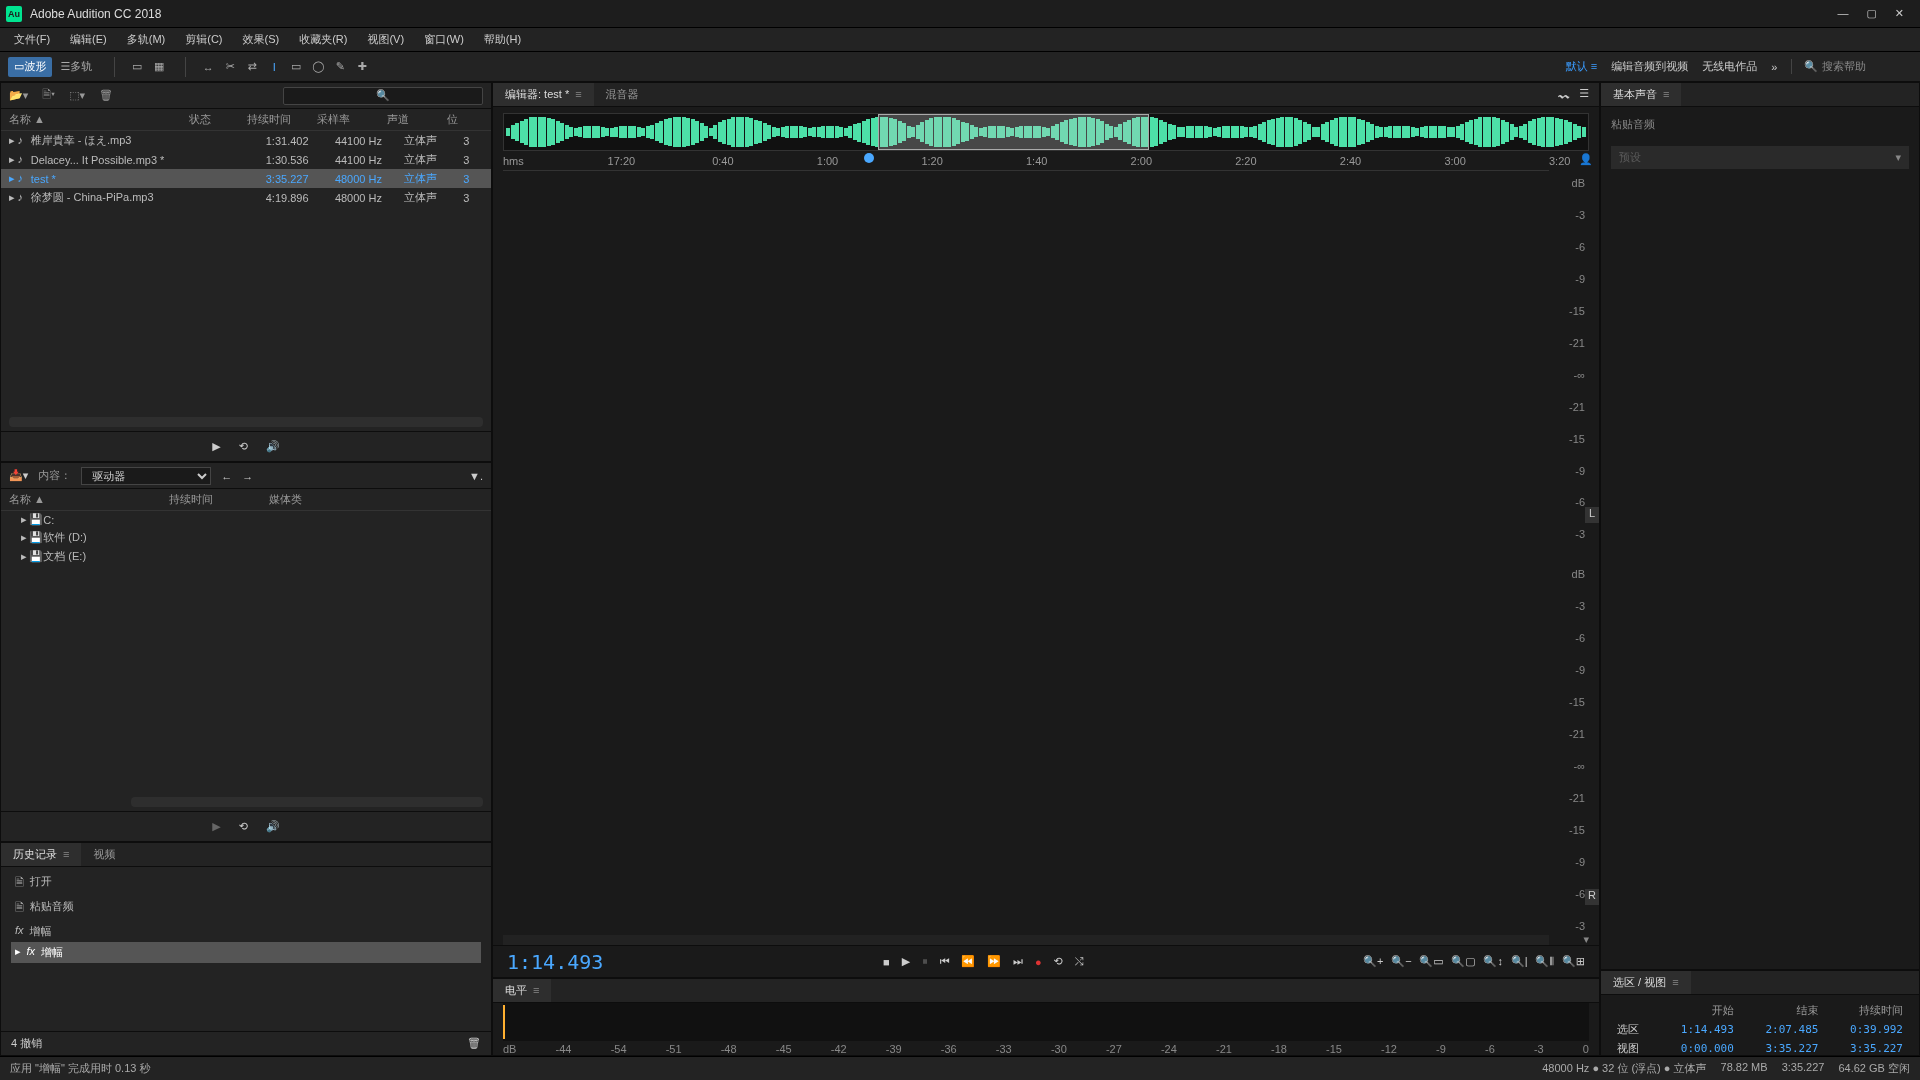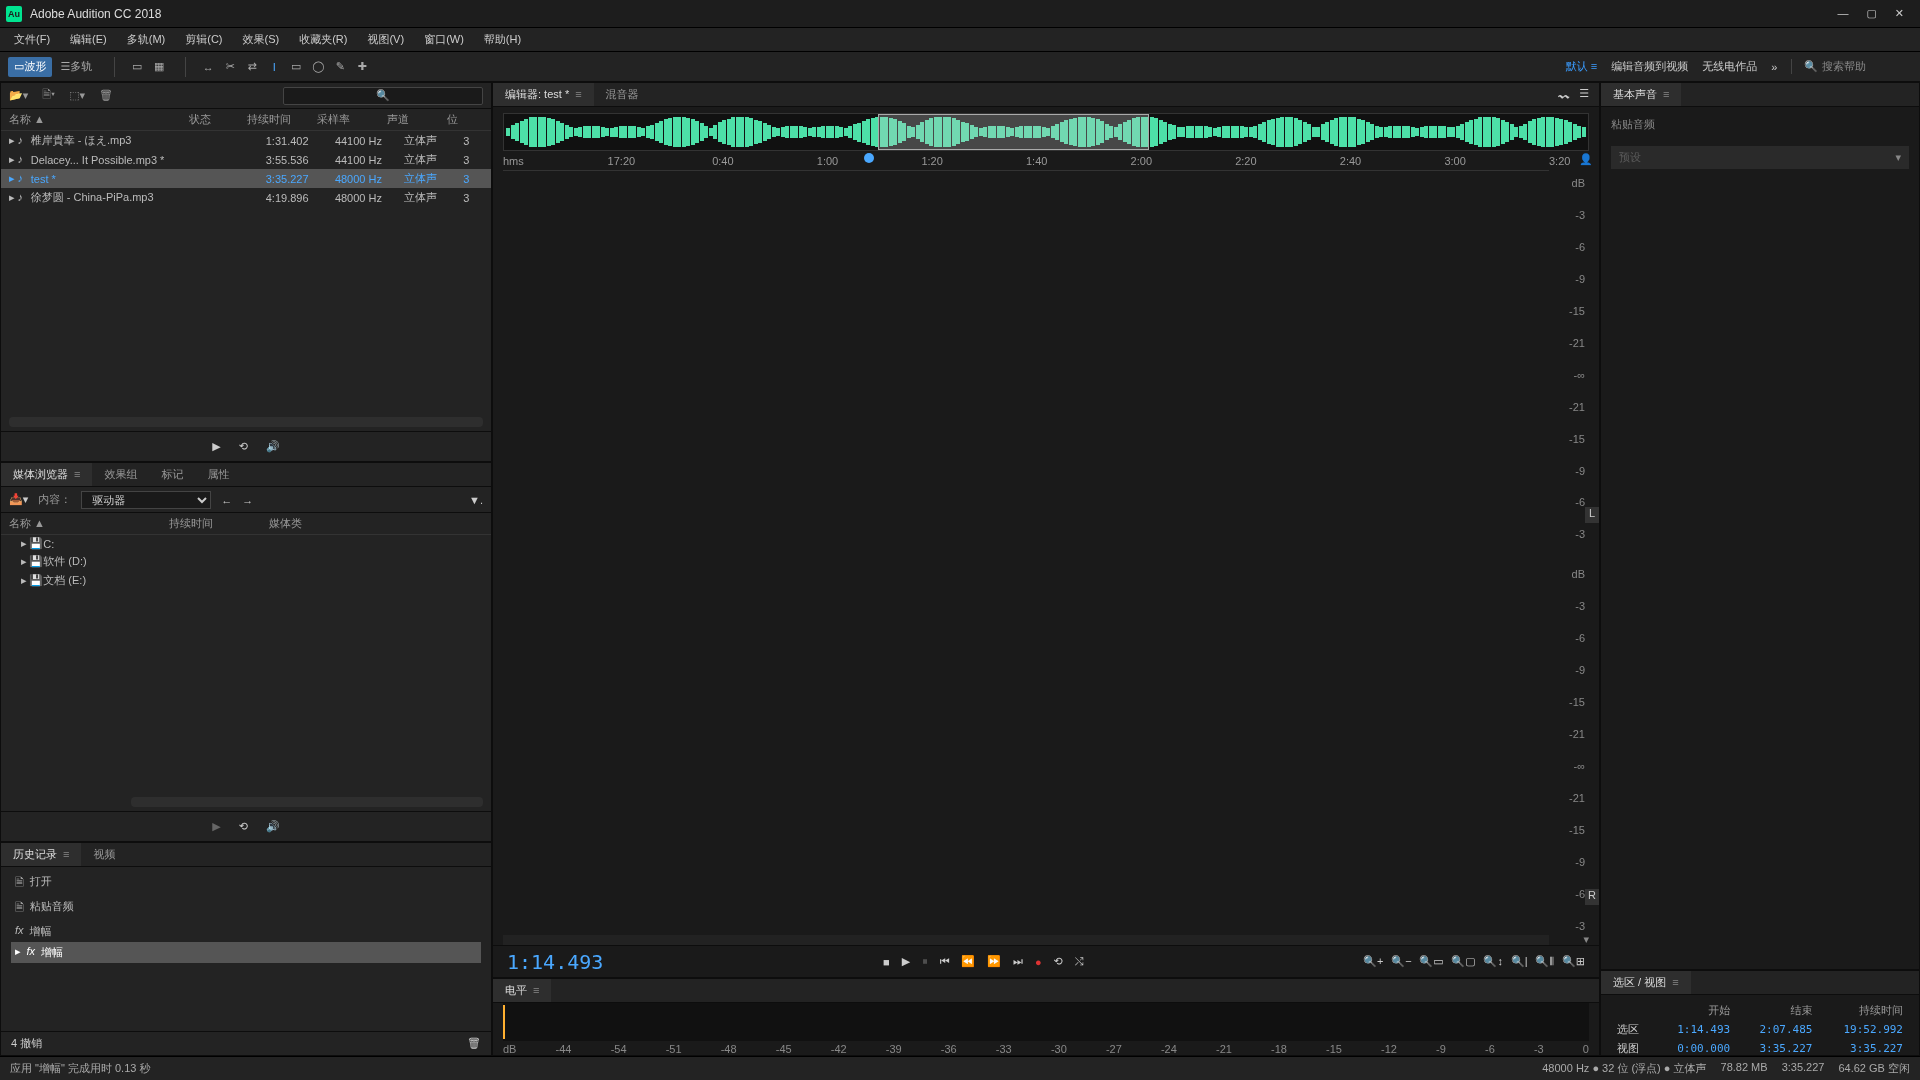--- a/index.html
+++ b/index.html
@@ -178,7 +178,7 @@
               <span class="ico">▸ ♪</span>
               <span class="fh-name">Delacey... It Possible.mp3 *</span>
               <span class="fh-state"></span>
-              <span class="fh-dur">3:55.536</span>
+              <span class="fh-dur">1:30.536</span>
               <span class="fh-sr">44100 Hz</span>
               <span class="fh-ch">立体声</span>
               <span class="fh-bit">3</span>

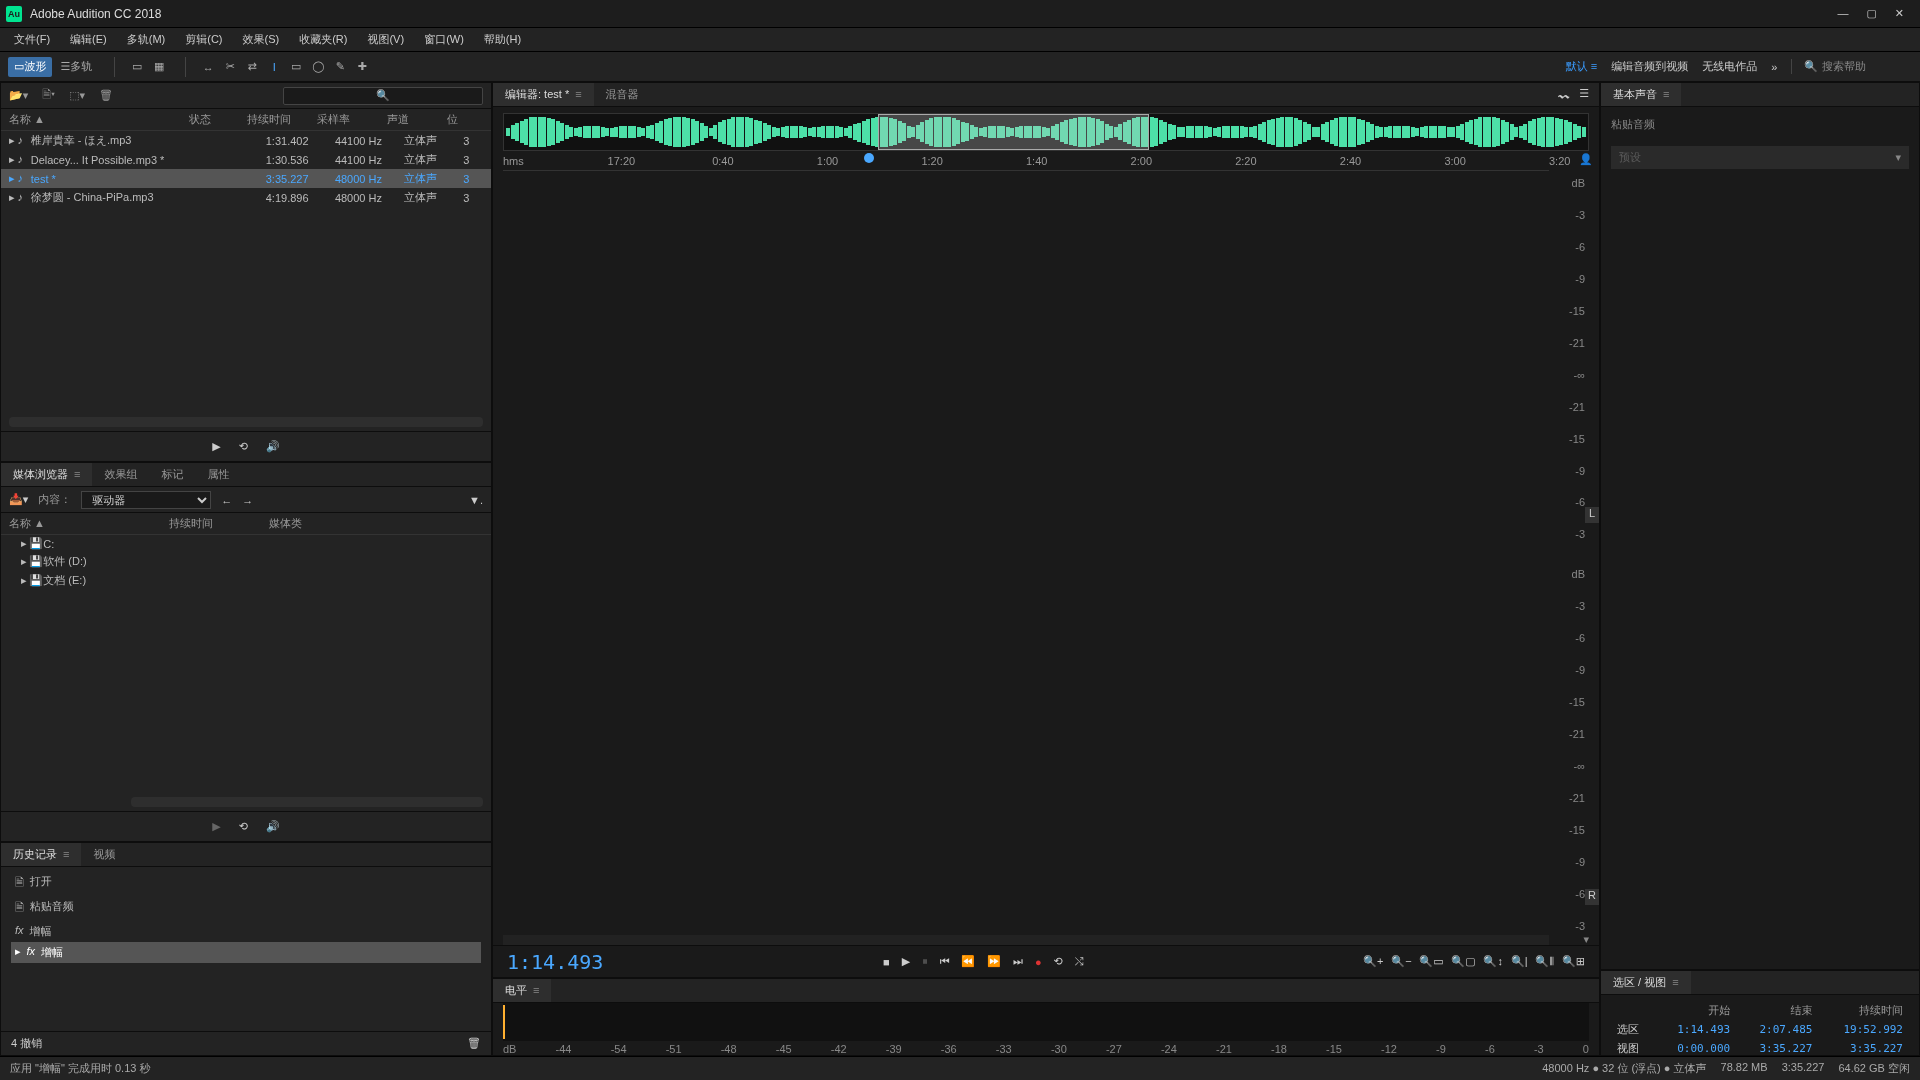--- a/index.html
+++ b/index.html
@@ -212,12 +212,6 @@
     </div>
 
     <div class="panel media-panel">
-      <div class="tabs">
-        <span class="tab active"><span>媒体浏览器</span><span class="menu">≡</span></span>
-        <span class="tab">效果组</span>
-        <span class="tab">标记</span>
-        <span class="tab">属性</span>
-      </div>
       <div class="media-tools">
         <span>📥▾</span>
         <span class="content-label">内容：</span>

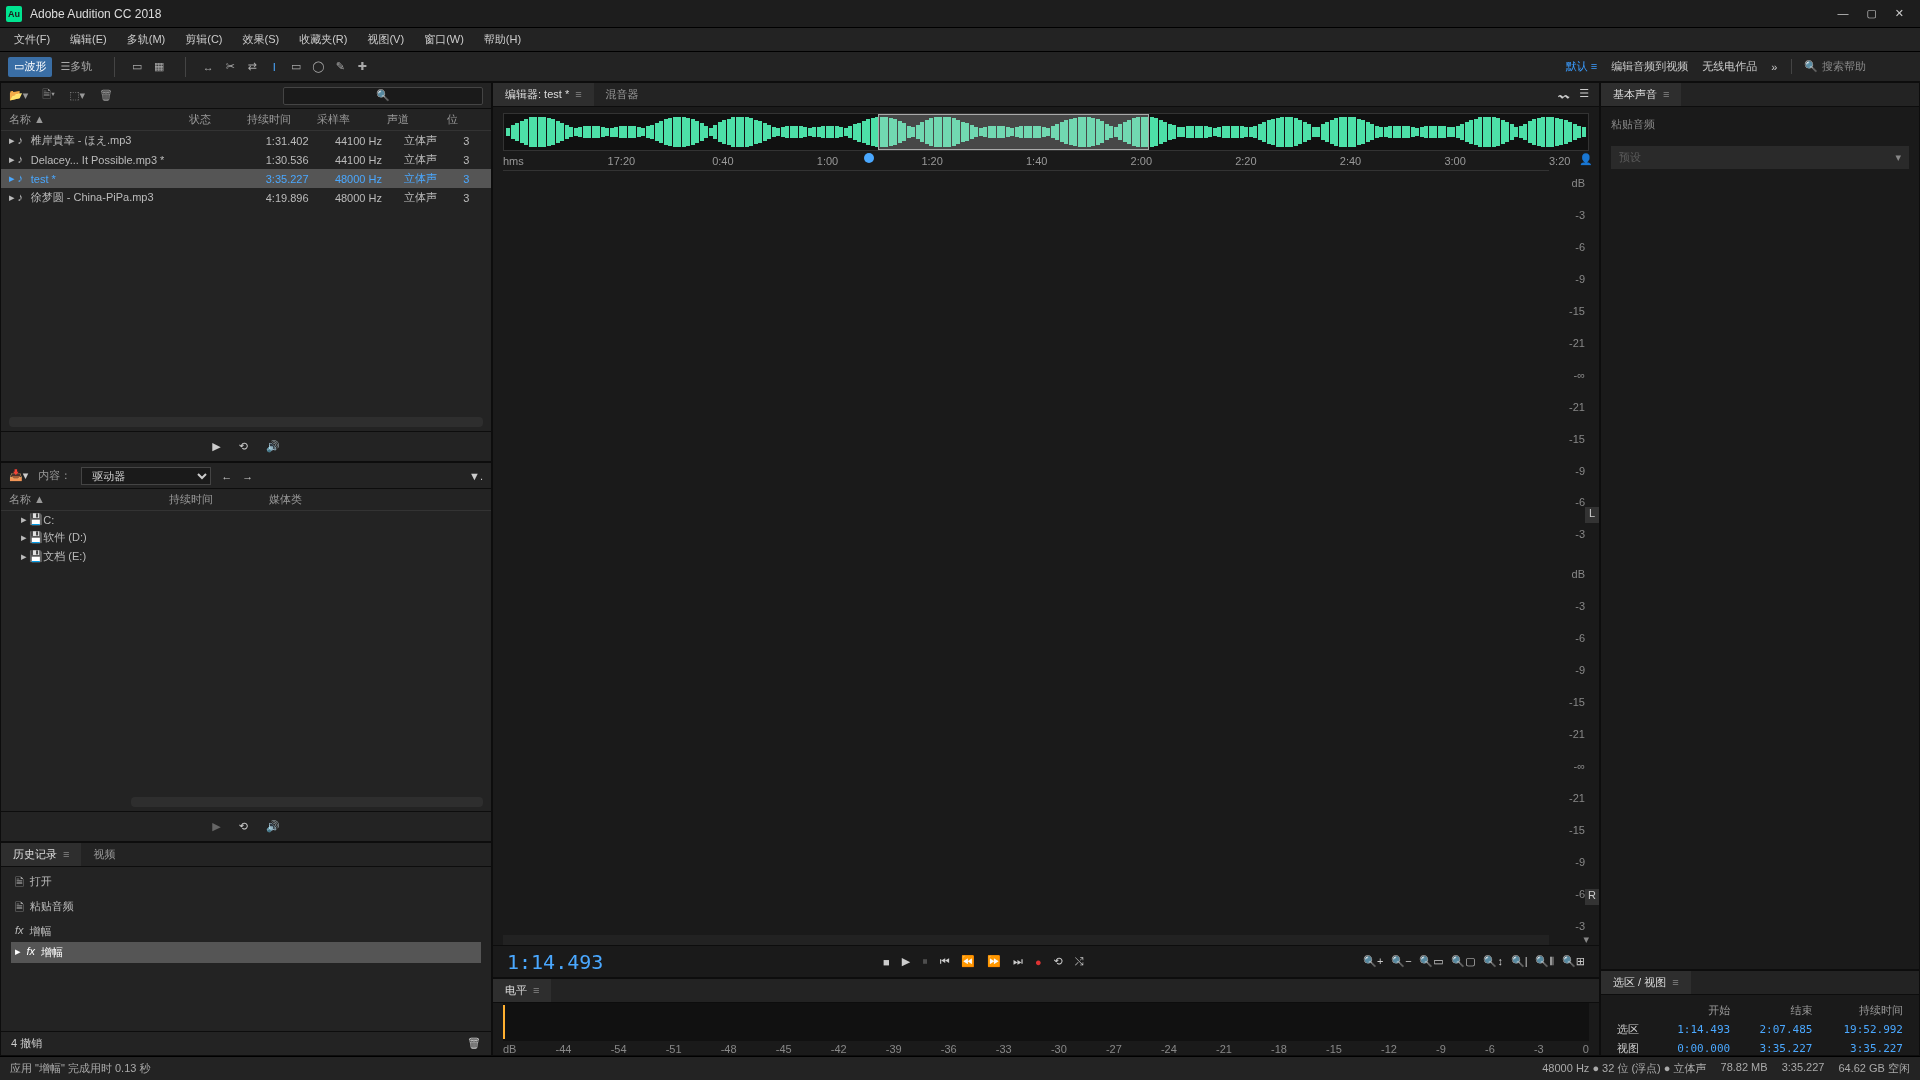--- a/index.html
+++ b/index.html
@@ -1664,7 +1664,7 @@
                 <td class="lbl">选区</td>
               <td>1:14.493</td>
               <td>2:07.485</td>
-              <td>19:52.992</td>
+              <td>0:39.992</td>
               </tr>
           <tr>
                 <td class="lbl">视图</td>

